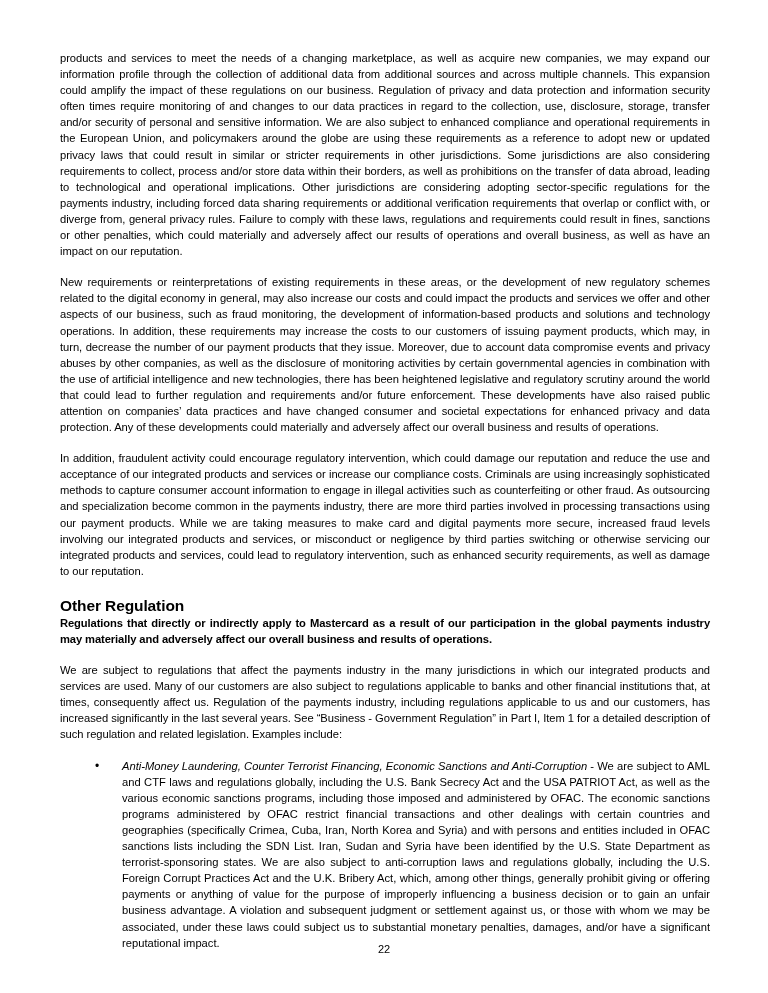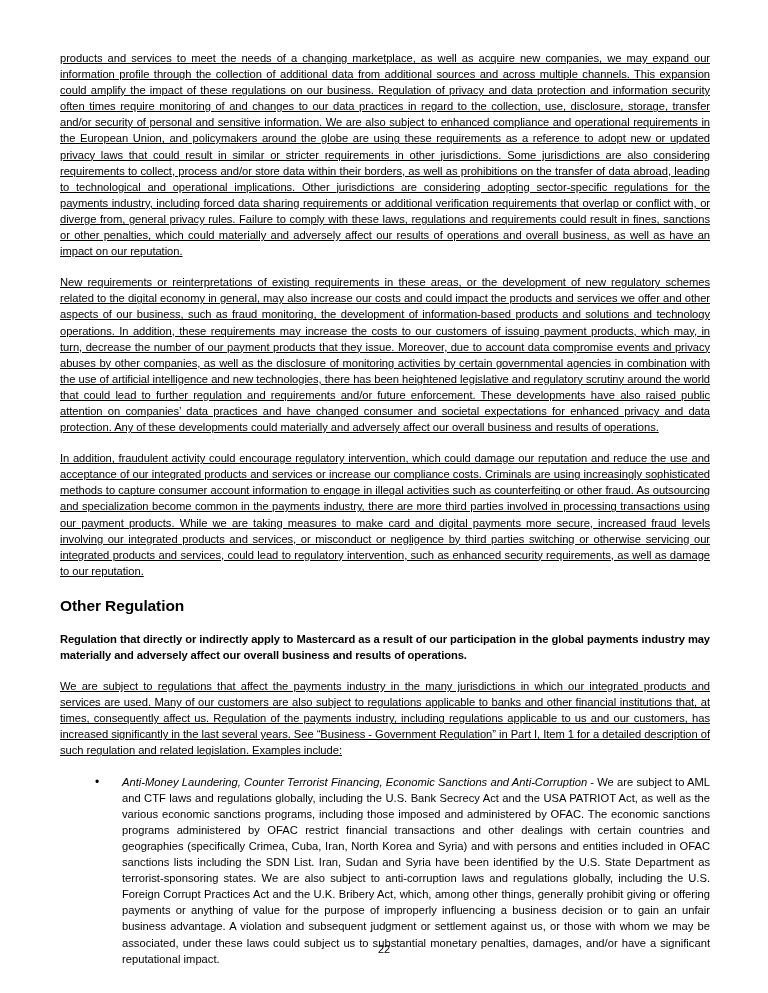--- a/index.html
+++ b/index.html
@@ -30,7 +30,6 @@
     text-align: justify;
     margin: 0 0 15px 0;
     letter-spacing: -0.05px;
-    text-decoration: underline;
   }
   h2.section {
     font-size: 15.5px;

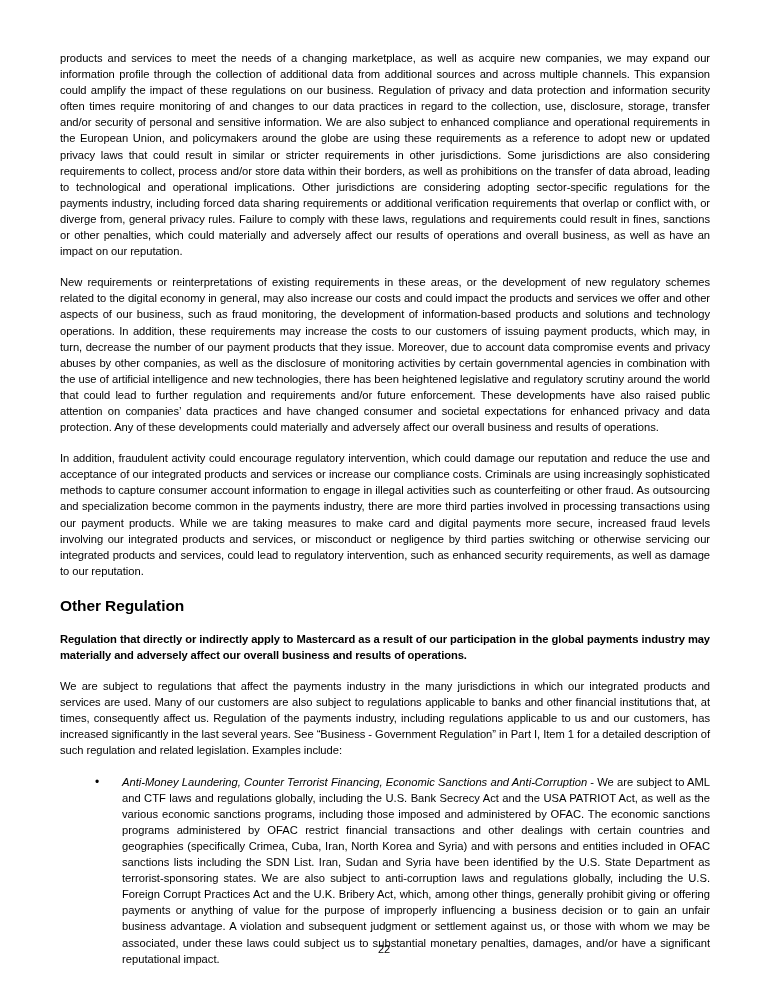--- a/index.html
+++ b/index.html
@@ -34,7 +34,7 @@
   h2.section {
     font-size: 15.5px;
     font-weight: bold;
-    margin: 18px 0 16px 0;
+    margin: 18px 0 0 0;
     letter-spacing: -0.1px;
   }
   p.lead {

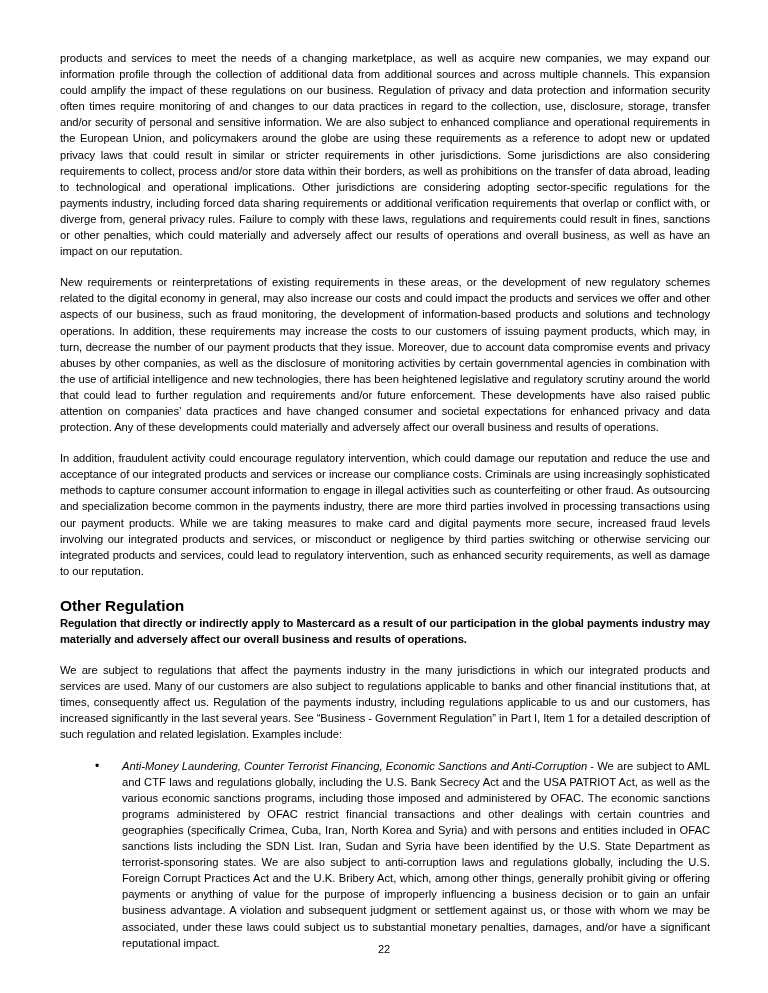--- a/index.html
+++ b/index.html
@@ -90,7 +90,7 @@
 
     <h2 class="section">Other Regulation</h2>
 
-    <p class="lead">Regulation that directly or indirectly apply to Mastercard as a result of our participation in the global payments industry may materially and adversely affect our overall business and results of operations.</p>
+    <p class="lead">Regulations that directly or indirectly apply to Mastercard as a result of our participation in the global payments industry may materially and adversely affect our overall business and results of operations.</p>
 
     <p class="body">We are subject to regulations that affect the payments industry in the many jurisdictions in which our integrated products and services are used.  Many of our customers are also subject to regulations applicable to banks and other financial institutions that, at times, consequently affect us.  Regulation of the payments industry, including regulations applicable to us and our customers, has increased significantly in the last several years.  See “Business - Government Regulation” in Part I, Item 1 for a detailed description of such regulation and related legislation.  Examples include:</p>
 

